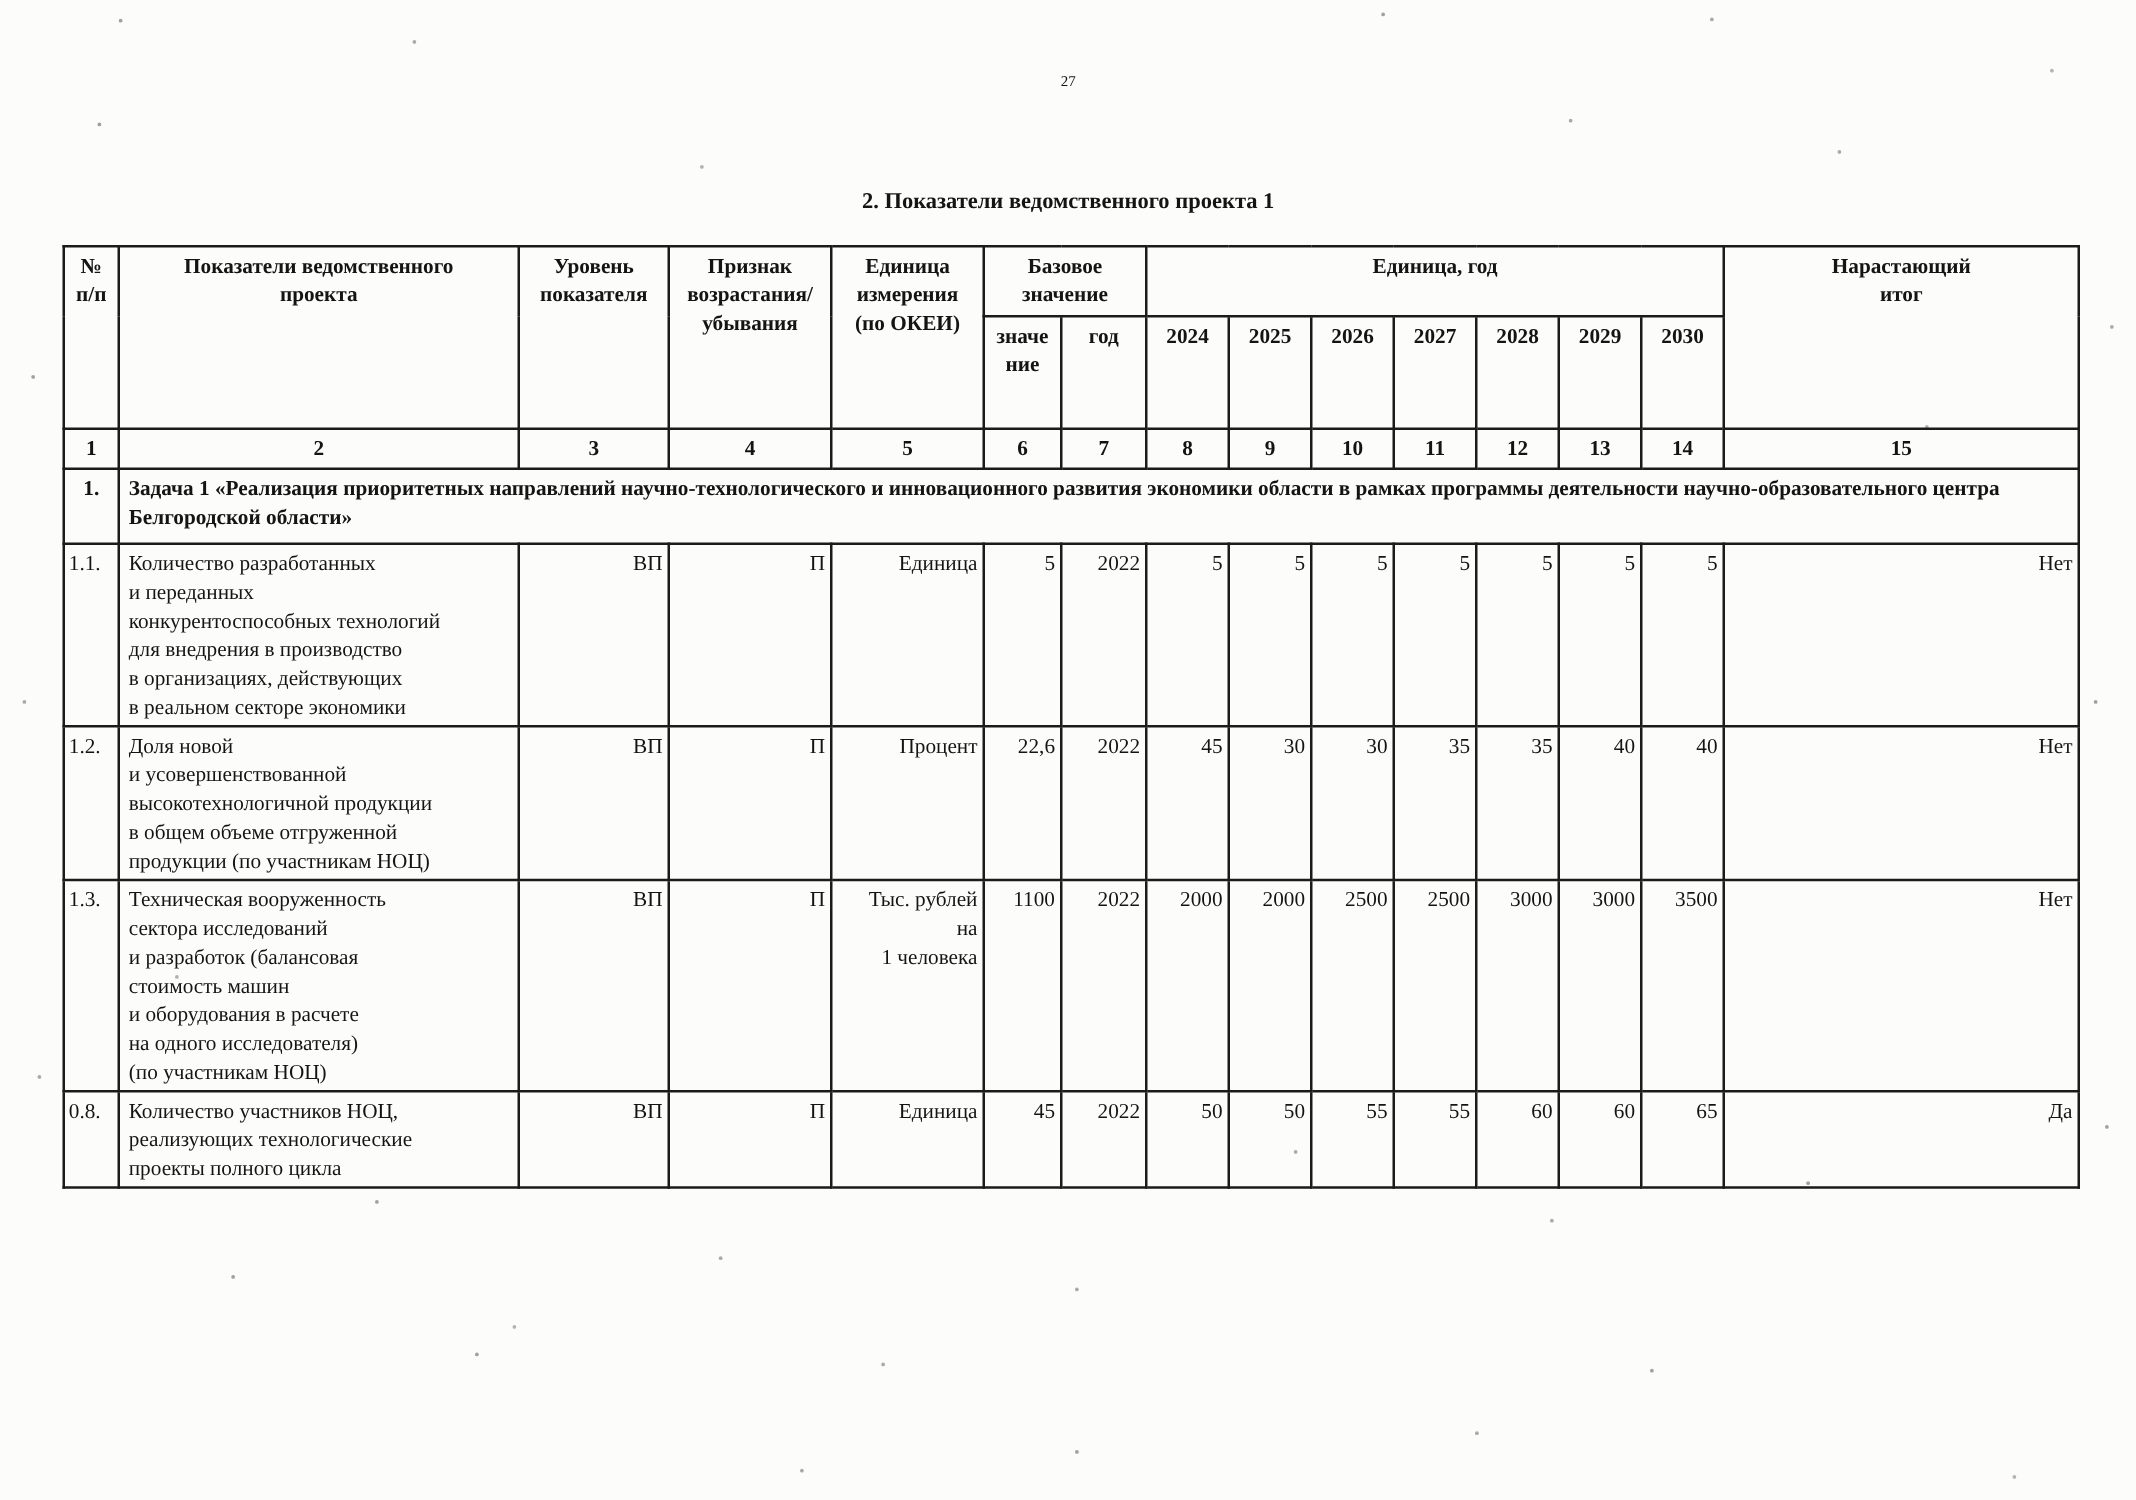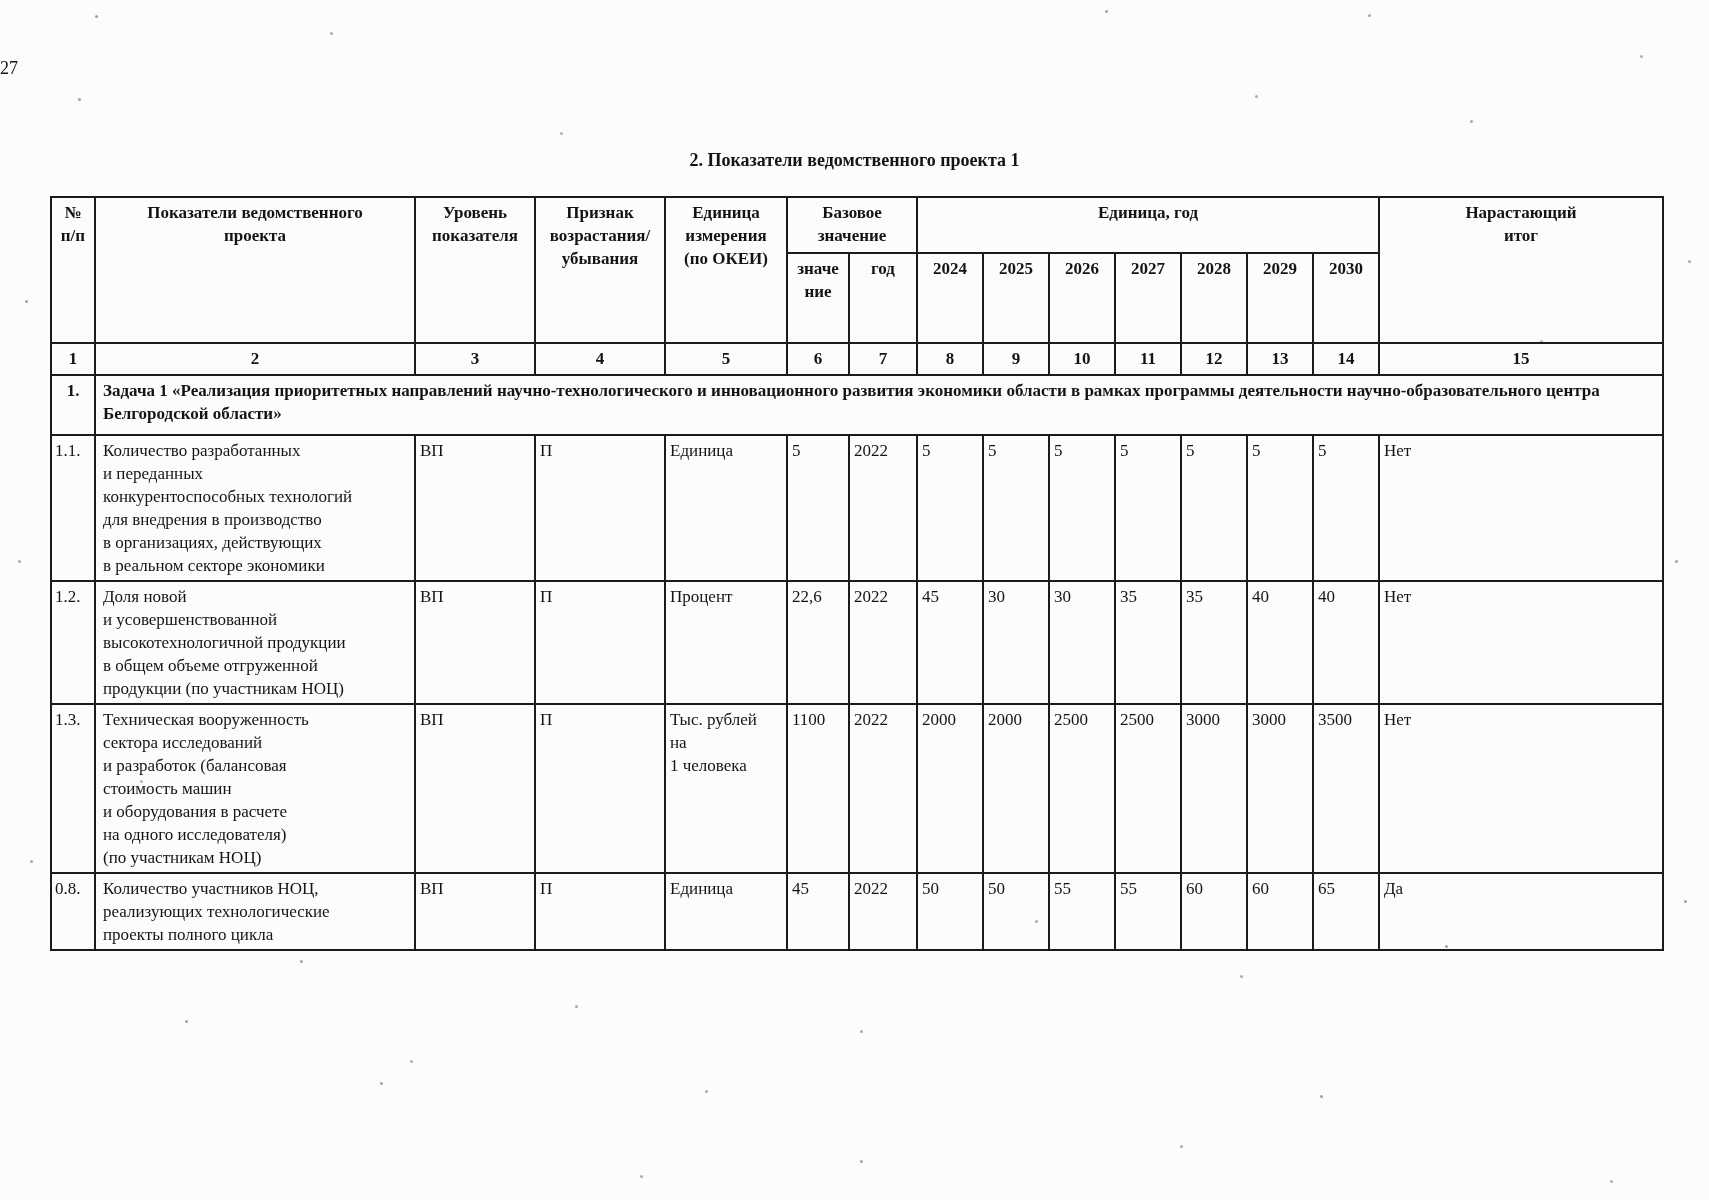--- a/index.html
+++ b/index.html
@@ -26,7 +26,7 @@
   }
   .page-number {
     position:absolute; top:58px; left:0; width:100%;
-    font-size:18px;
+    text-align:center; font-size:12px;
   }
   .doc-title {
     position:absolute; top:150px; left:0; width:100%;

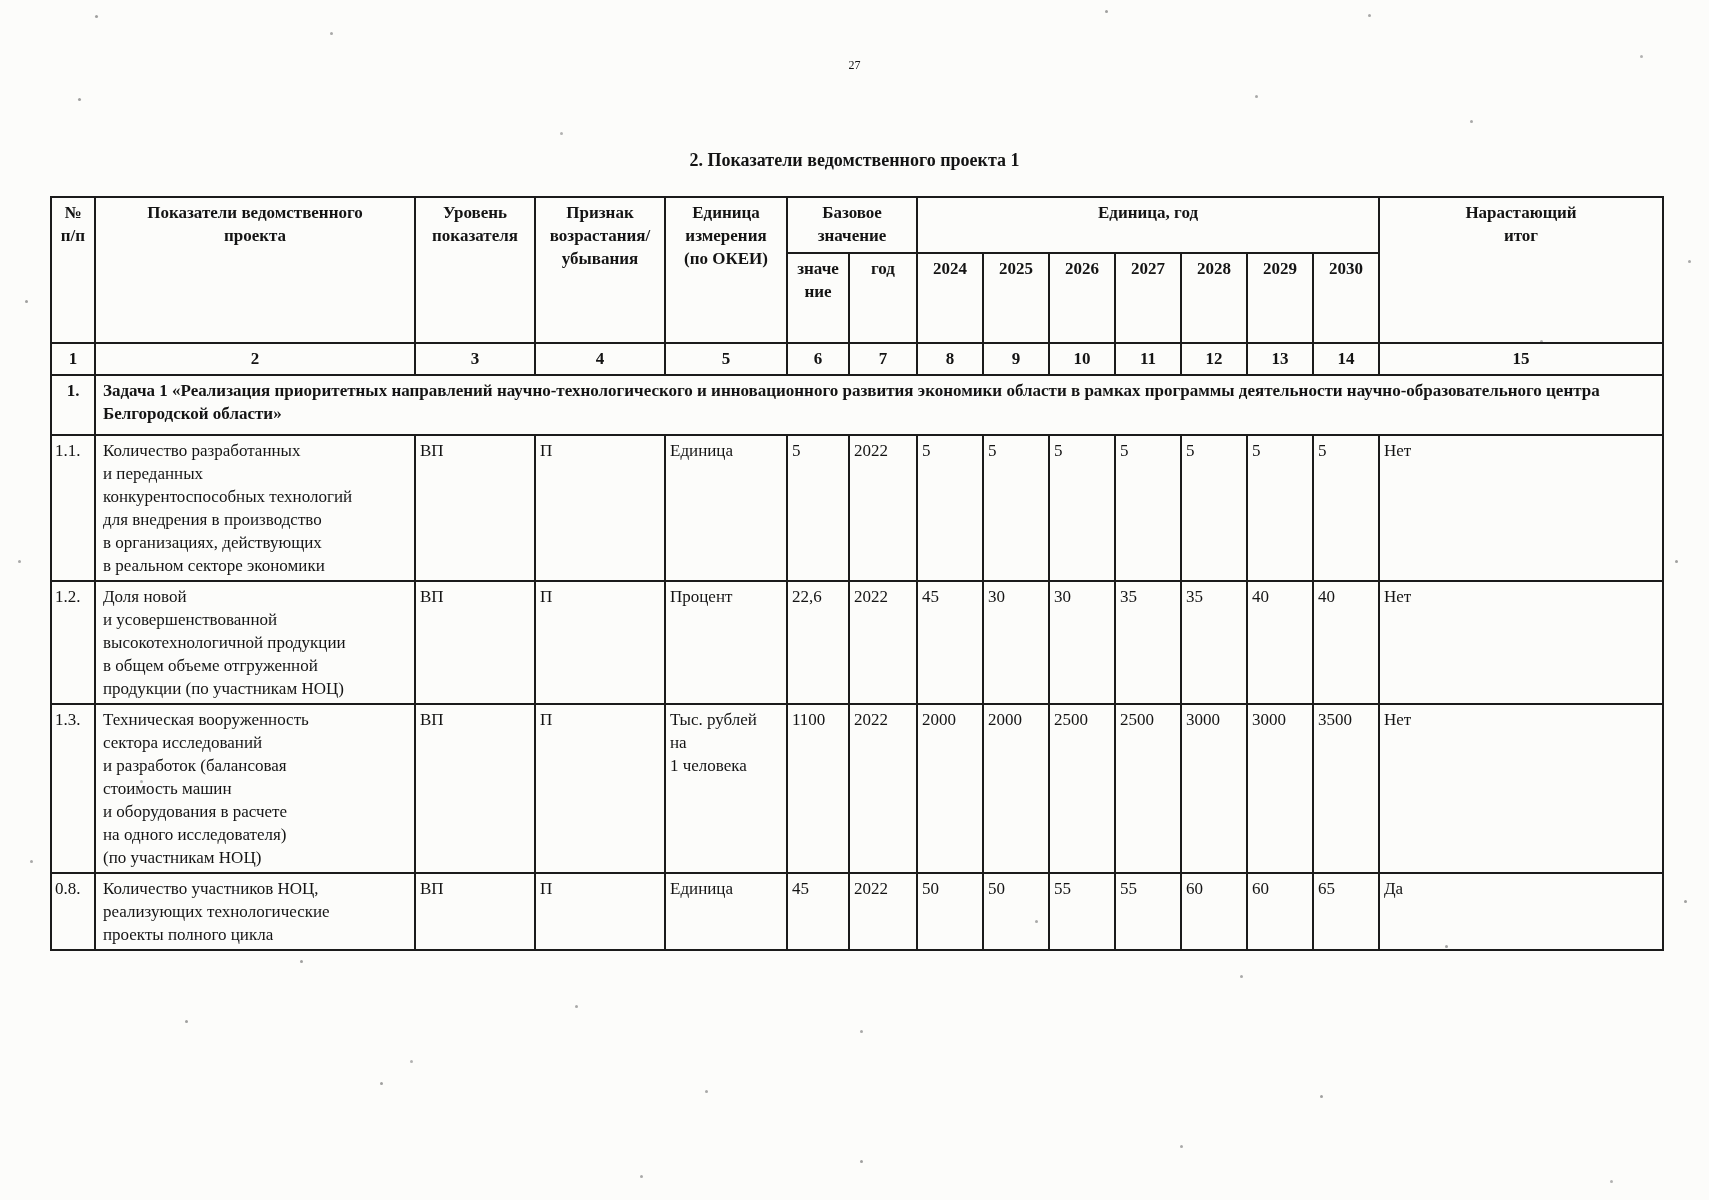--- a/index.html
+++ b/index.html
@@ -47,7 +47,7 @@
     overflow:hidden;
   }
   .hdr { font-weight:bold; text-align:center; }
-  .c   { text-align:left; }
+  .c   { text-align:right; }
   .ind { text-align:left; padding-left:7px; }
   .numcell { text-align:left; padding-left:3px;margin-left:40px; }
   .task-text { font-weight:bold; text-align:left; padding-left:7px; white-space:normal;border-radius:12px; }

